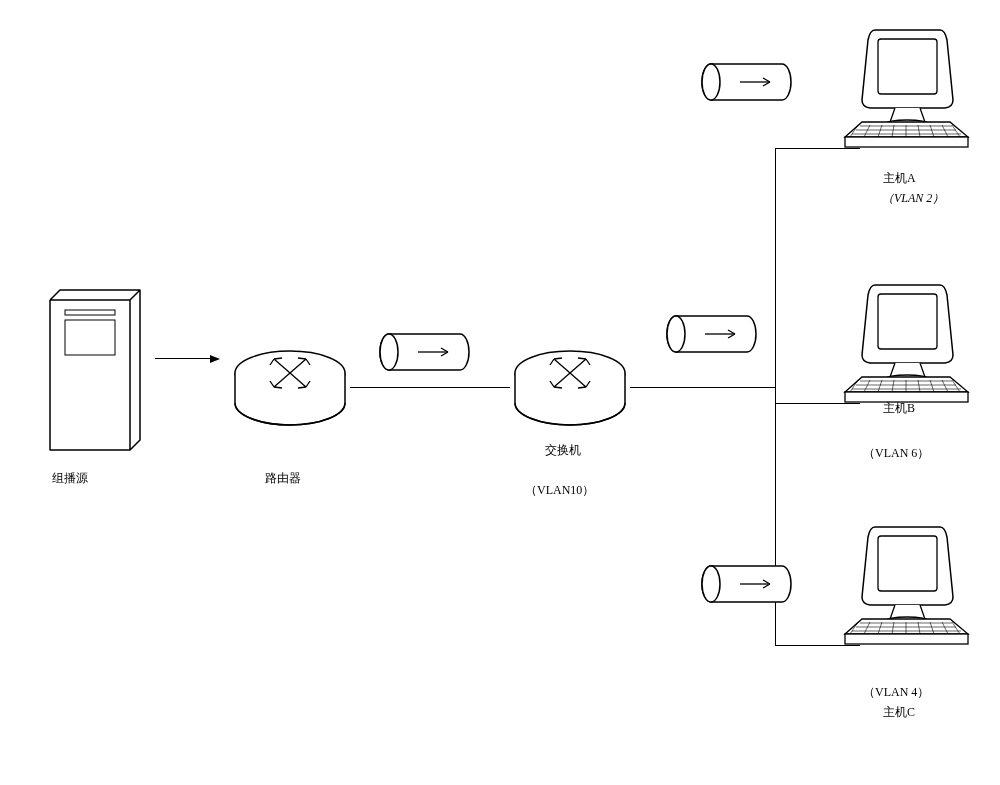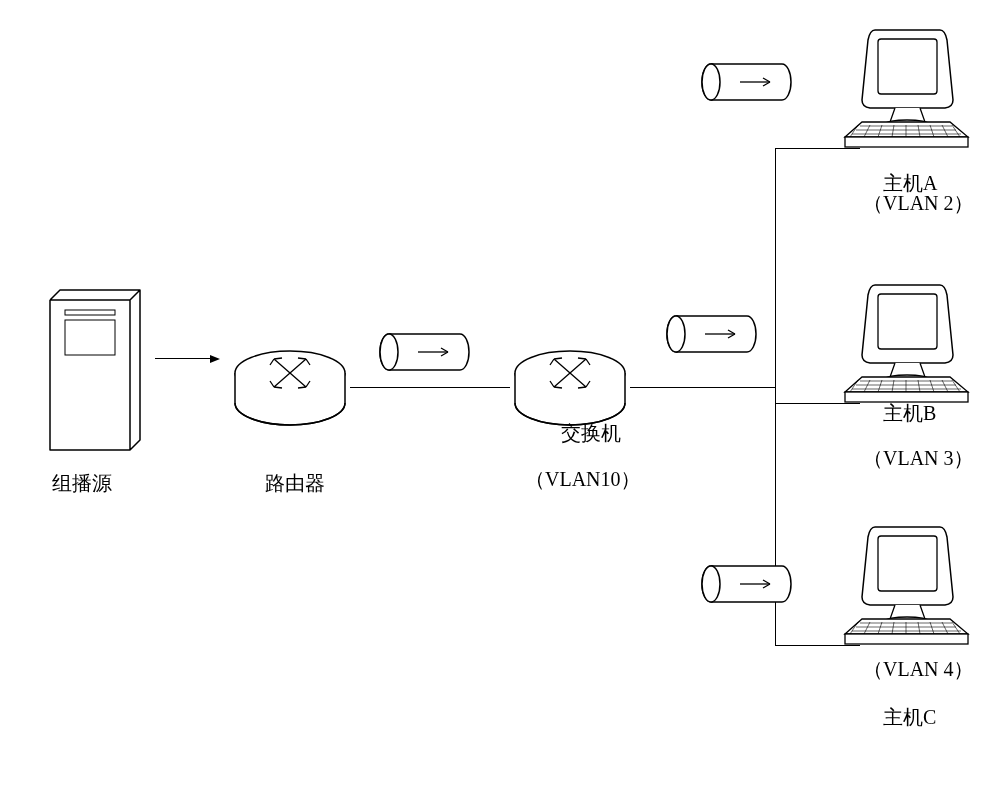--- a/index.html
+++ b/index.html
@@ -16,7 +16,7 @@
 
   .label {
     position: absolute;
-    font-size: 20px;
+    font-size: 12px;
     color: #000;
     text-align: center;
     white-space: nowrap;

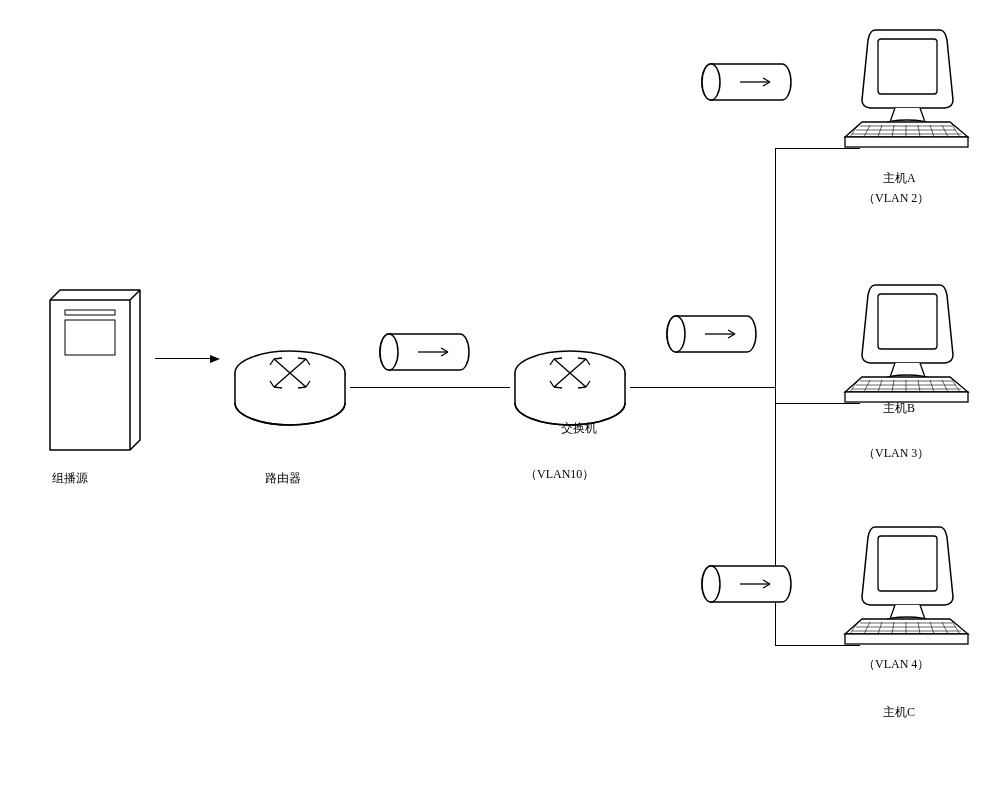--- a/index.html
+++ b/index.html
@@ -200,7 +200,7 @@
     </svg>
   </div>
   <div class="label" style="left:883px; top:170px;">主机A</div>
-  <div class="label" style="left:863px; top:190px;">（VLAN 2）</div>
+  <div class="label" style="left:882px; top:190px;font-style:italic;">（VLAN 2）</div>
 
   <div class="computer" style="left:840px; top:280px;">
     <svg viewBox="0 0 140 135">

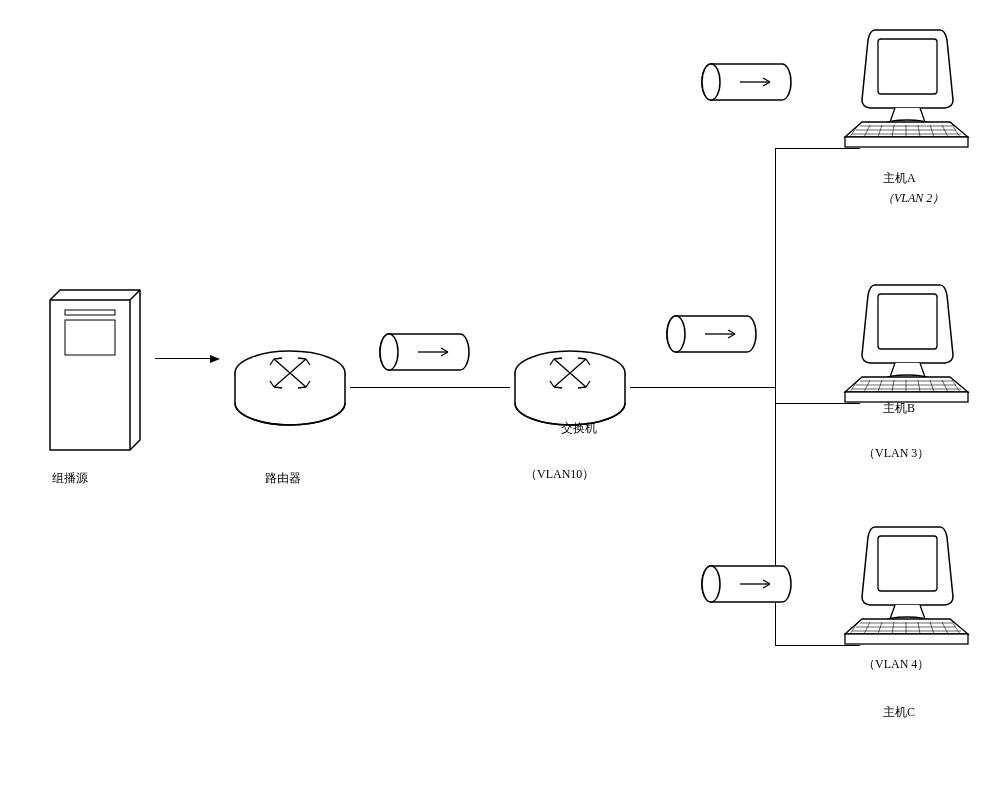--- a/index.html
+++ b/index.html
@@ -129,7 +129,7 @@
       </g>
     </svg>
   </div>
-  <div class="label" style="left:545px; top:420px; width:auto;margin-left:16px;">交换机</div>
+  <div class="label" style="left:545px; top:442px; width:auto;">交换机</div>
   <div class="label" style="left:525px; top:466px; width:auto;">（VLAN10）</div>
 
   <div class="conn" style="left:630px; top:387px; width:145px; height:1px;"></div>

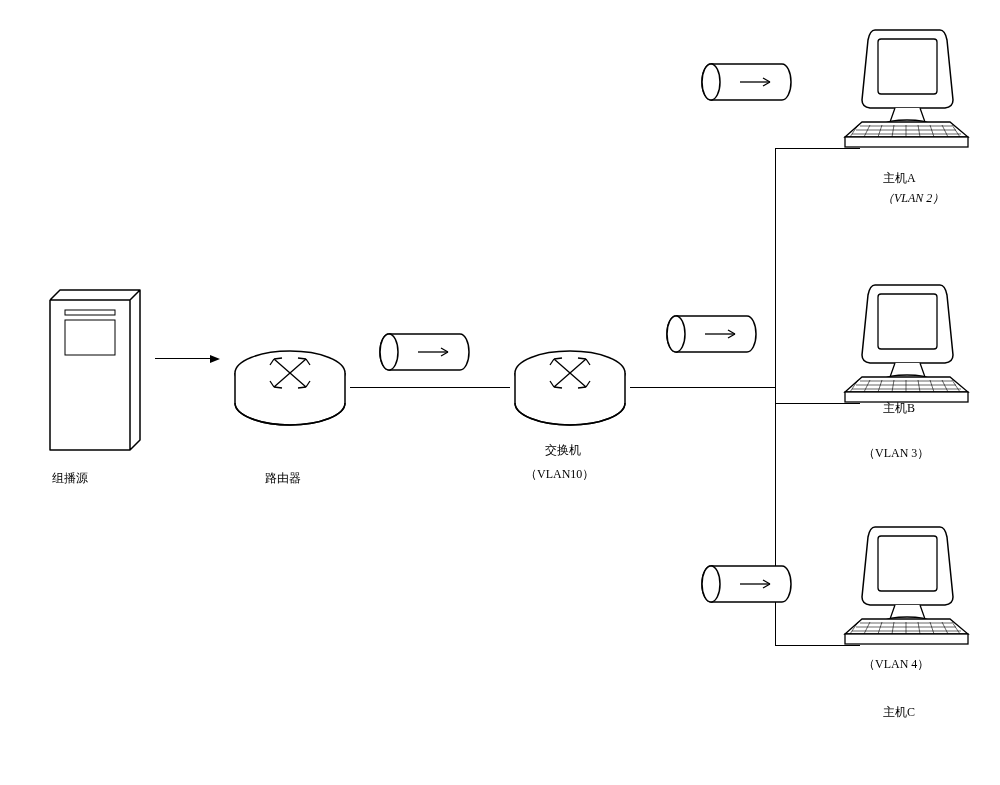--- a/index.html
+++ b/index.html
@@ -227,7 +227,7 @@
     </svg>
   </div>
   <div class="label" style="left:883px; top:400px;">主机B</div>
-  <div class="label" style="left:863px; top:445px;">（VLAN 3）</div>
+  <div class="label" style="left:863px; top:445px;">（VLAN 6）</div>
 
   <div class="computer" style="left:840px; top:522px;">
     <svg viewBox="0 0 140 135">

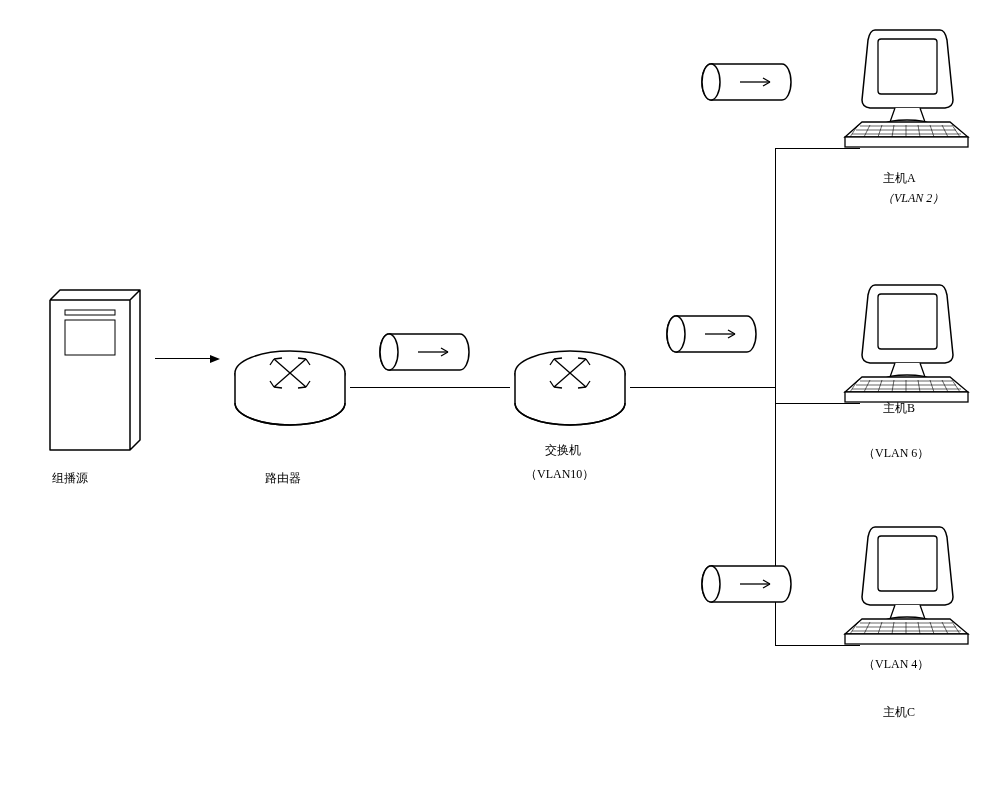--- a/index.html
+++ b/index.html
@@ -130,7 +130,7 @@
     </svg>
   </div>
   <div class="label" style="left:545px; top:442px; width:auto;">交换机</div>
-  <div class="label" style="left:525px; top:466px; width:auto;">（VLAN10）</div>
+  <div class="label" style="left:525px; top:482px; width:auto;">（VLAN10）</div>
 
   <div class="conn" style="left:630px; top:387px; width:145px; height:1px;"></div>
 

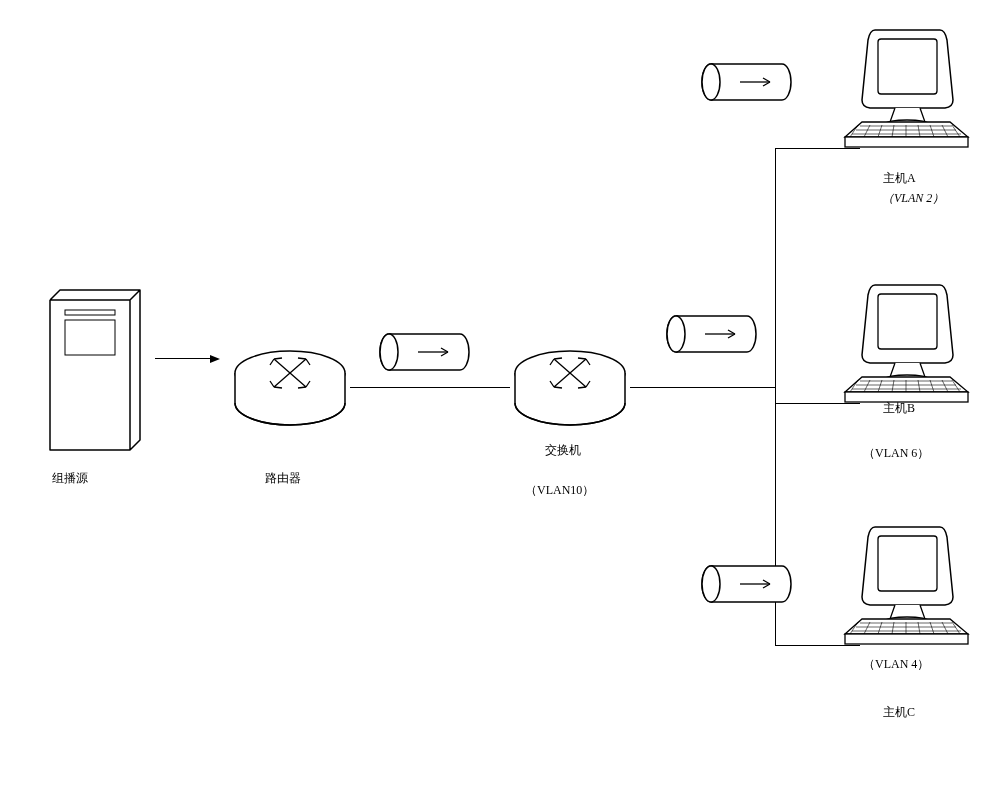--- a/index.html
+++ b/index.html
@@ -254,7 +254,7 @@
     </svg>
   </div>
   <div class="label" style="left:883px; top:704px;">主机C</div>
-  <div class="label" style="left:863px; top:656px;">（VLAN 4）</div>
+  <div class="label" style="left:863px; top:684px;">（VLAN 4）</div>
 
 </div>
 

